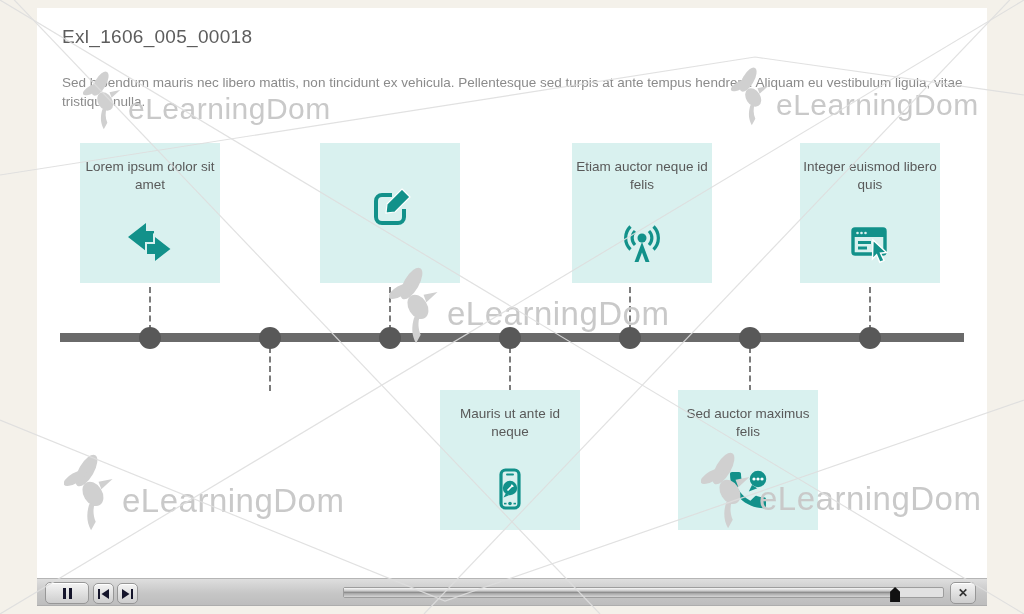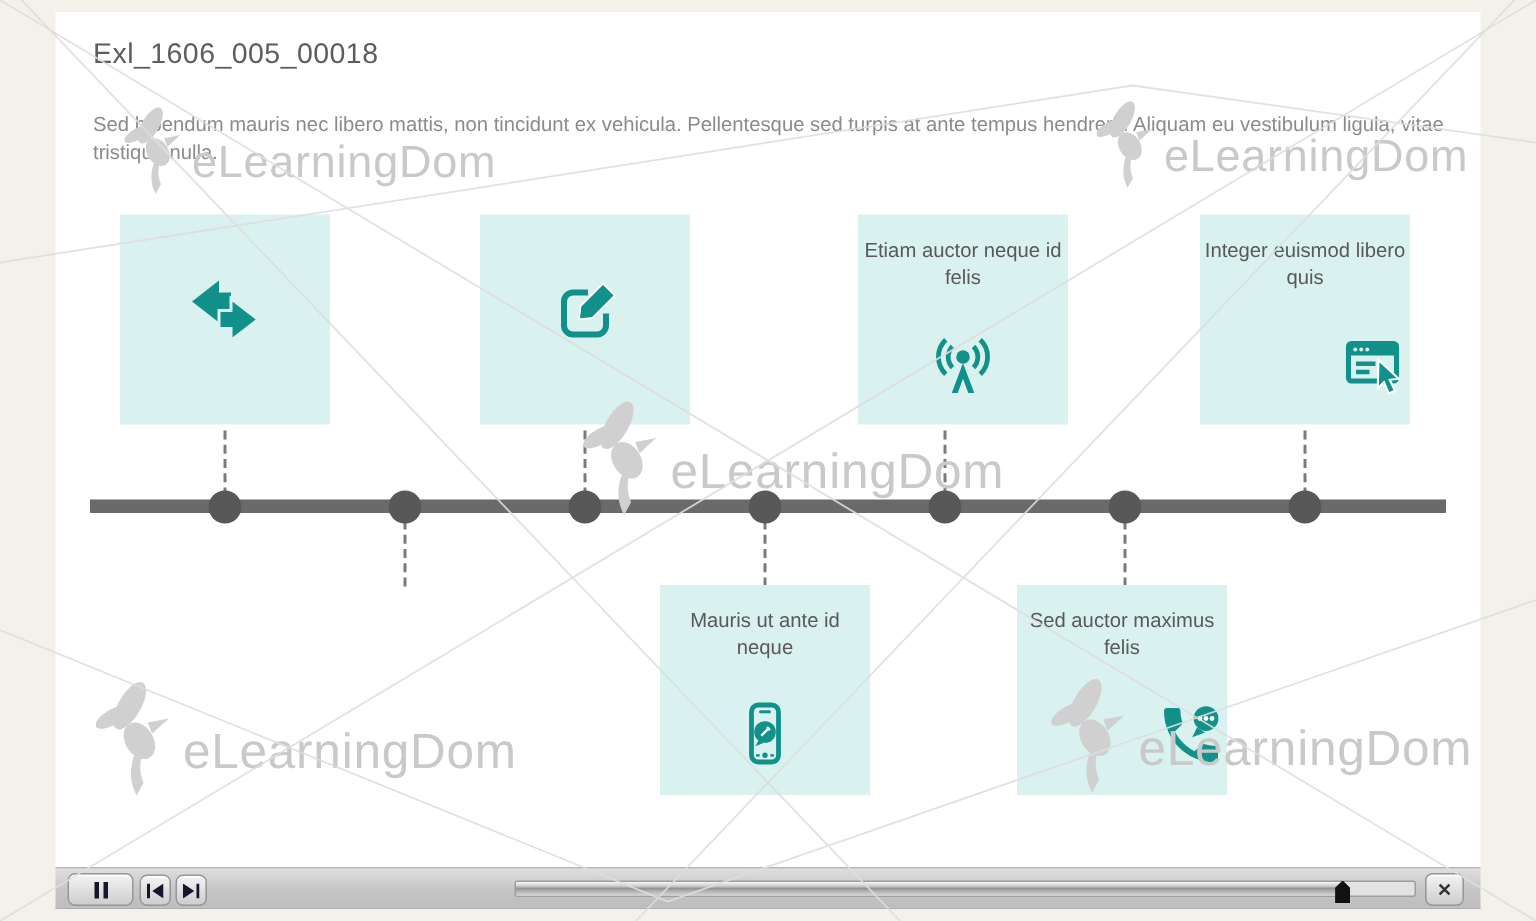--- a/index.html
+++ b/index.html
@@ -121,6 +121,7 @@
   <div class="tl-dash dash-down" style="left:712px"></div>
 
   <div class="card" style="left:43px; top:135px;">
+    <div class="card-label">Lorem ipsum dolor sit amet</div>
     <div class="card-icon">
       <svg width="52" height="44" viewBox="0 0 52 44">
         <path class="teal" d="M22 2 L4 16 L22 30 L22 22 L30 22 L30 10 L22 10 Z"></path>

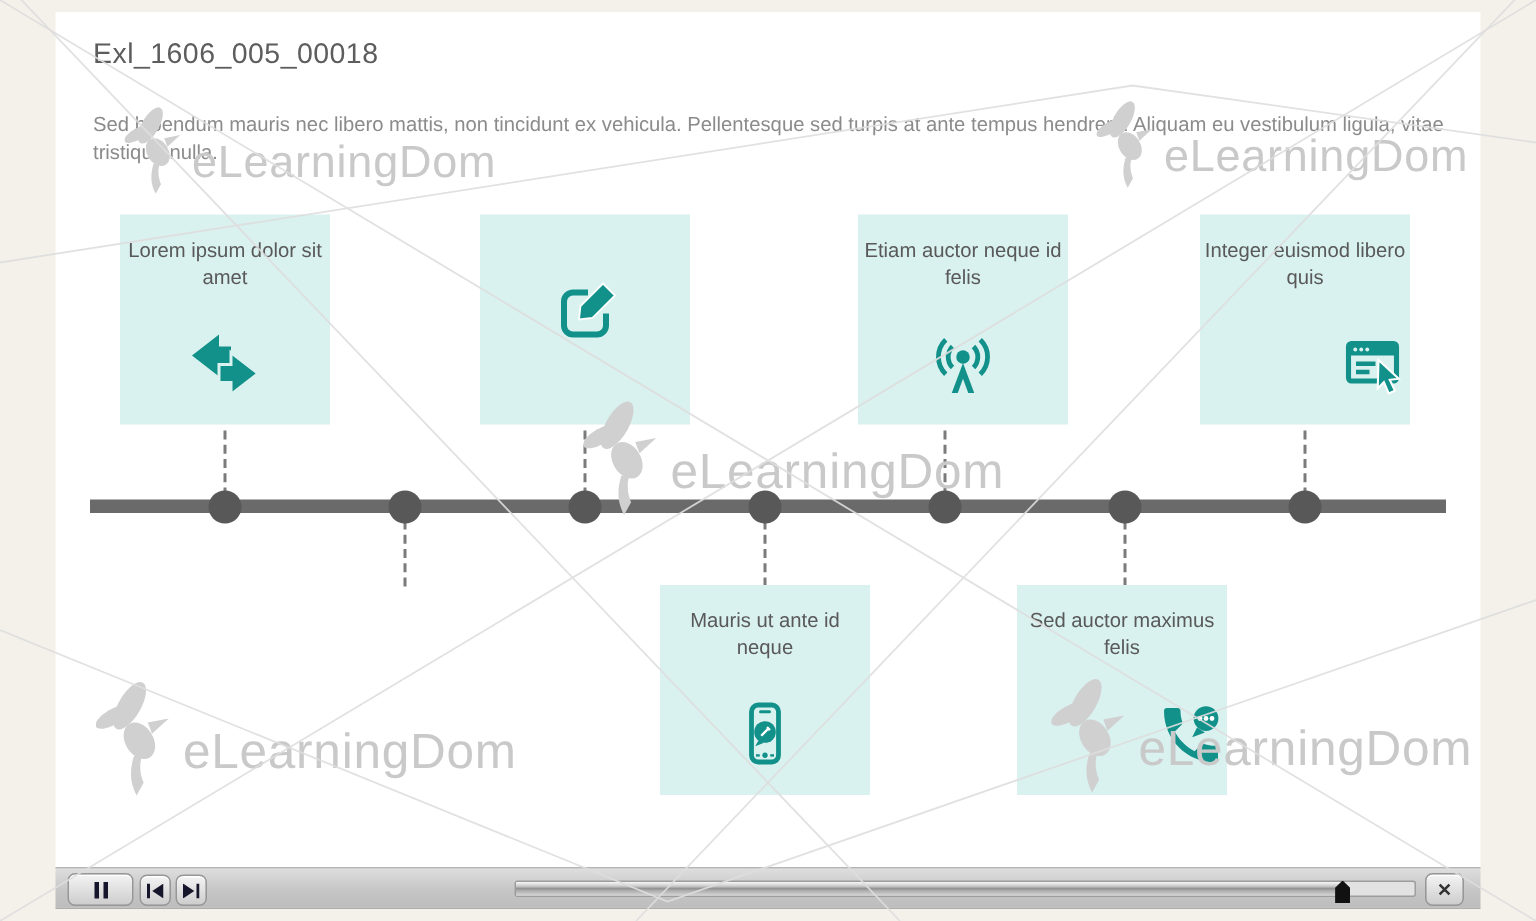--- a/index.html
+++ b/index.html
@@ -150,7 +150,7 @@
       </svg>
     </div>
   </div>
-  <div class="card" style="left:763px; top:135px;align-items:flex-end;">
+  <div class="card" style="left:763px; top:135px;">
     <div class="card-label">Integer euismod libero quis</div>
     <div class="card-icon">
       <svg width="48" height="48" viewBox="0 0 48 48">

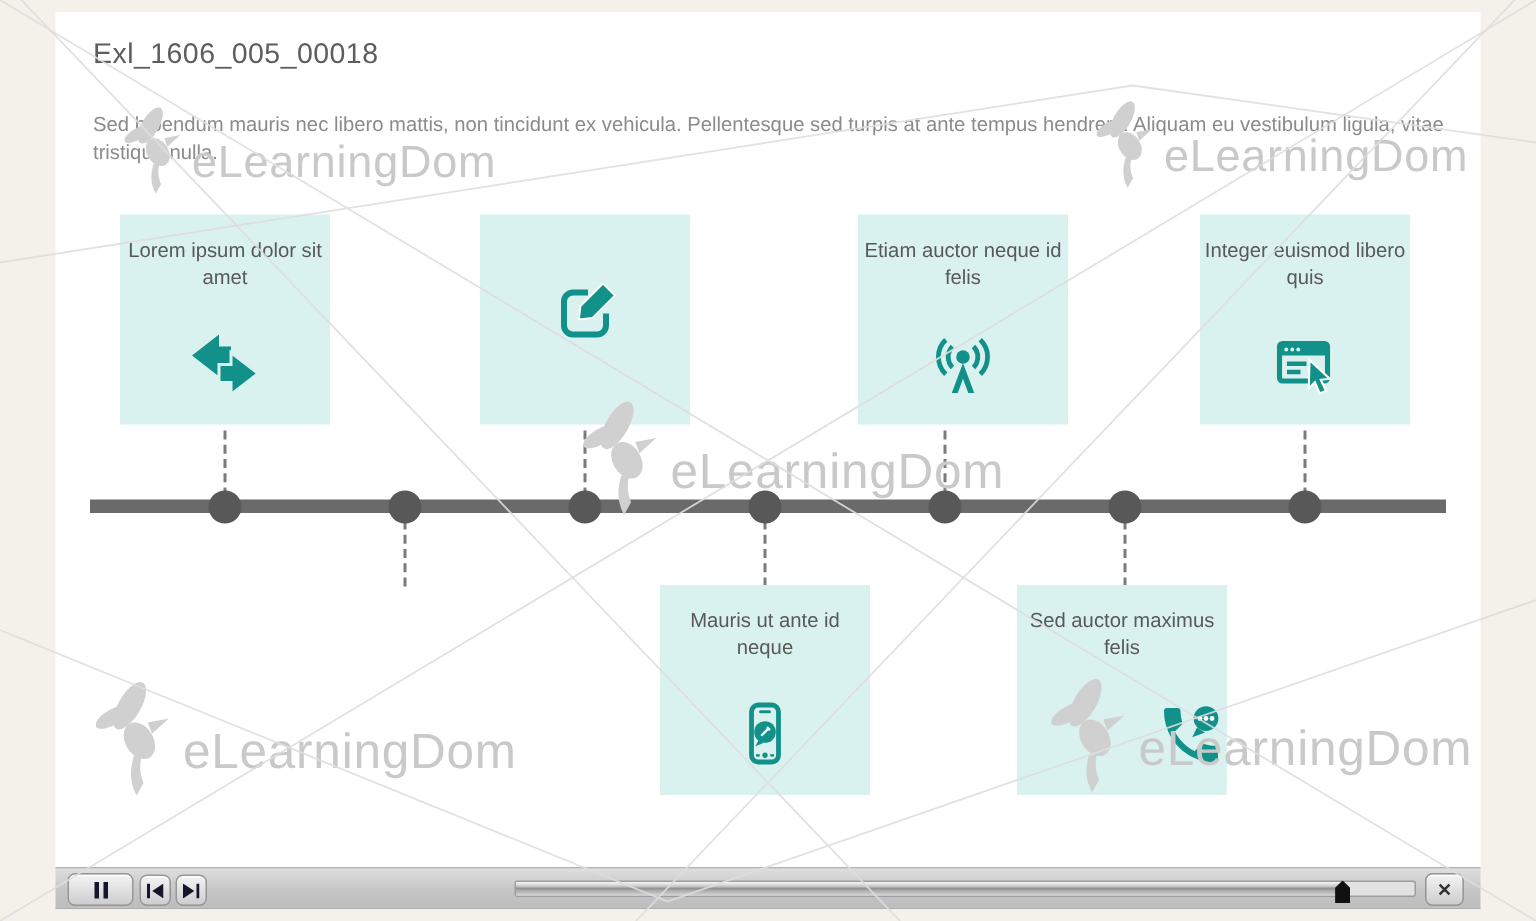--- a/index.html
+++ b/index.html
@@ -181,7 +181,7 @@
       </svg>
     </div>
   </div>
-  <div class="card" style="left:641px; top:382px;align-items:flex-end;">
+  <div class="card" style="left:641px; top:382px;">
     <div class="card-label">Sed auctor maximus felis</div>
     <div class="card-icon">
       <svg width="48" height="48" viewBox="0 0 48 48">

